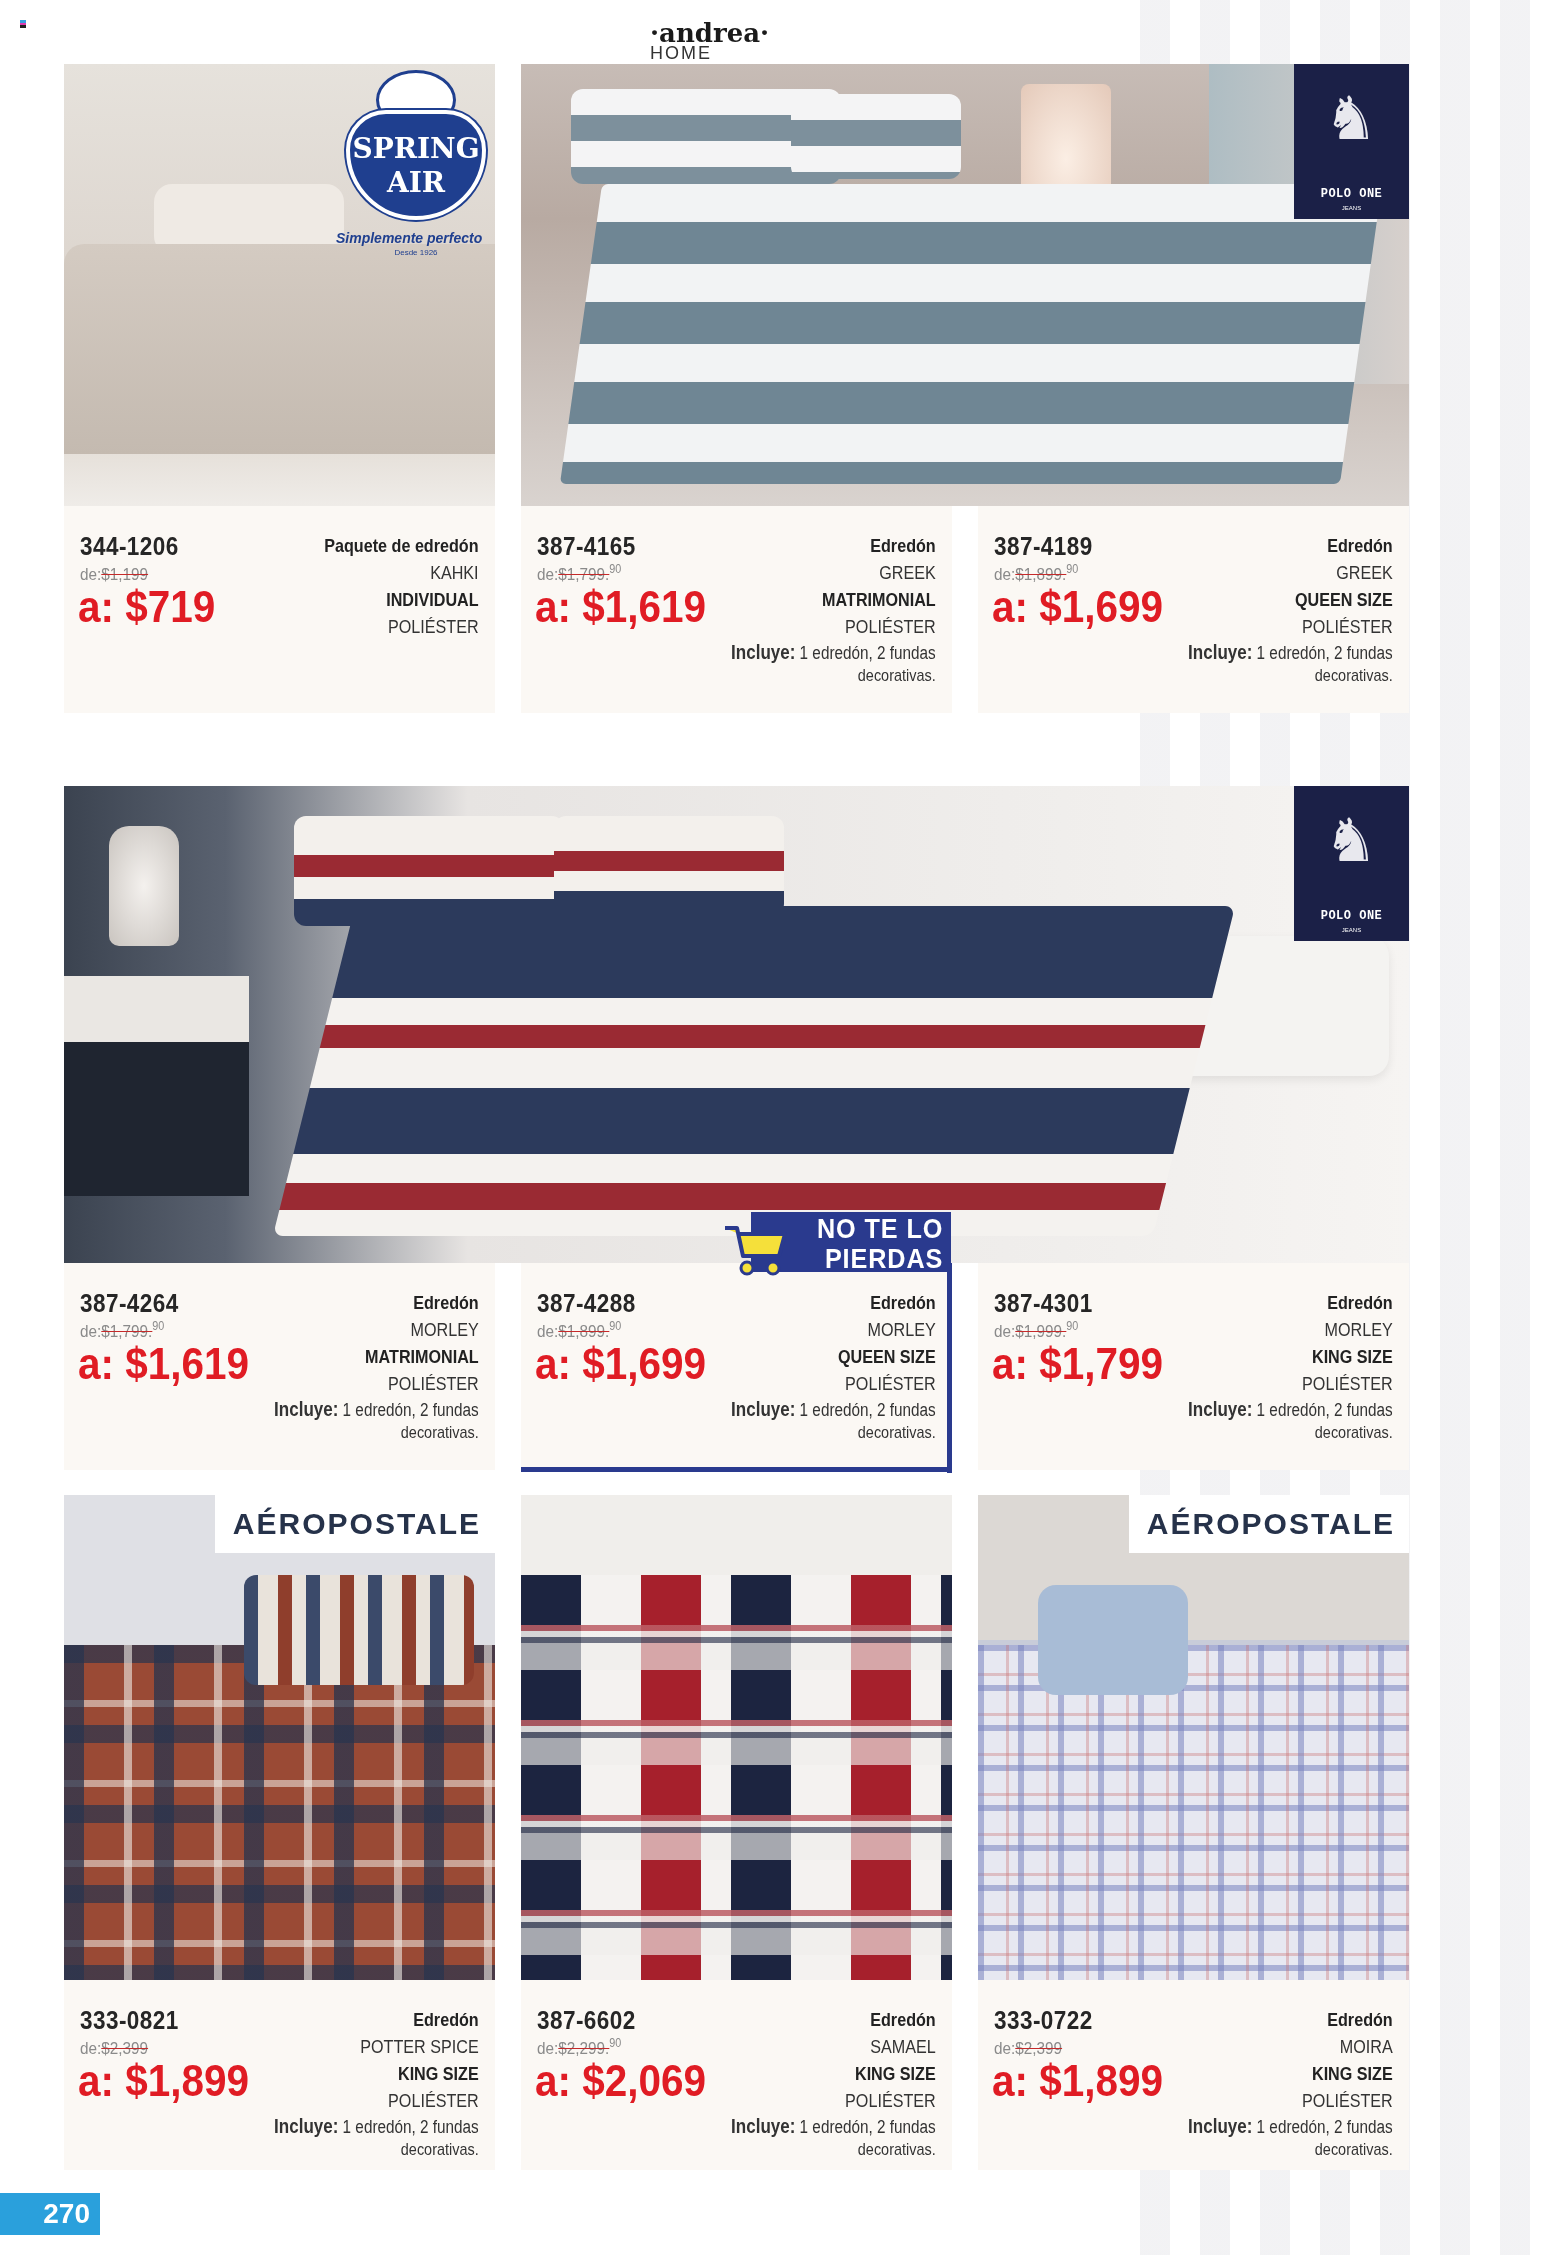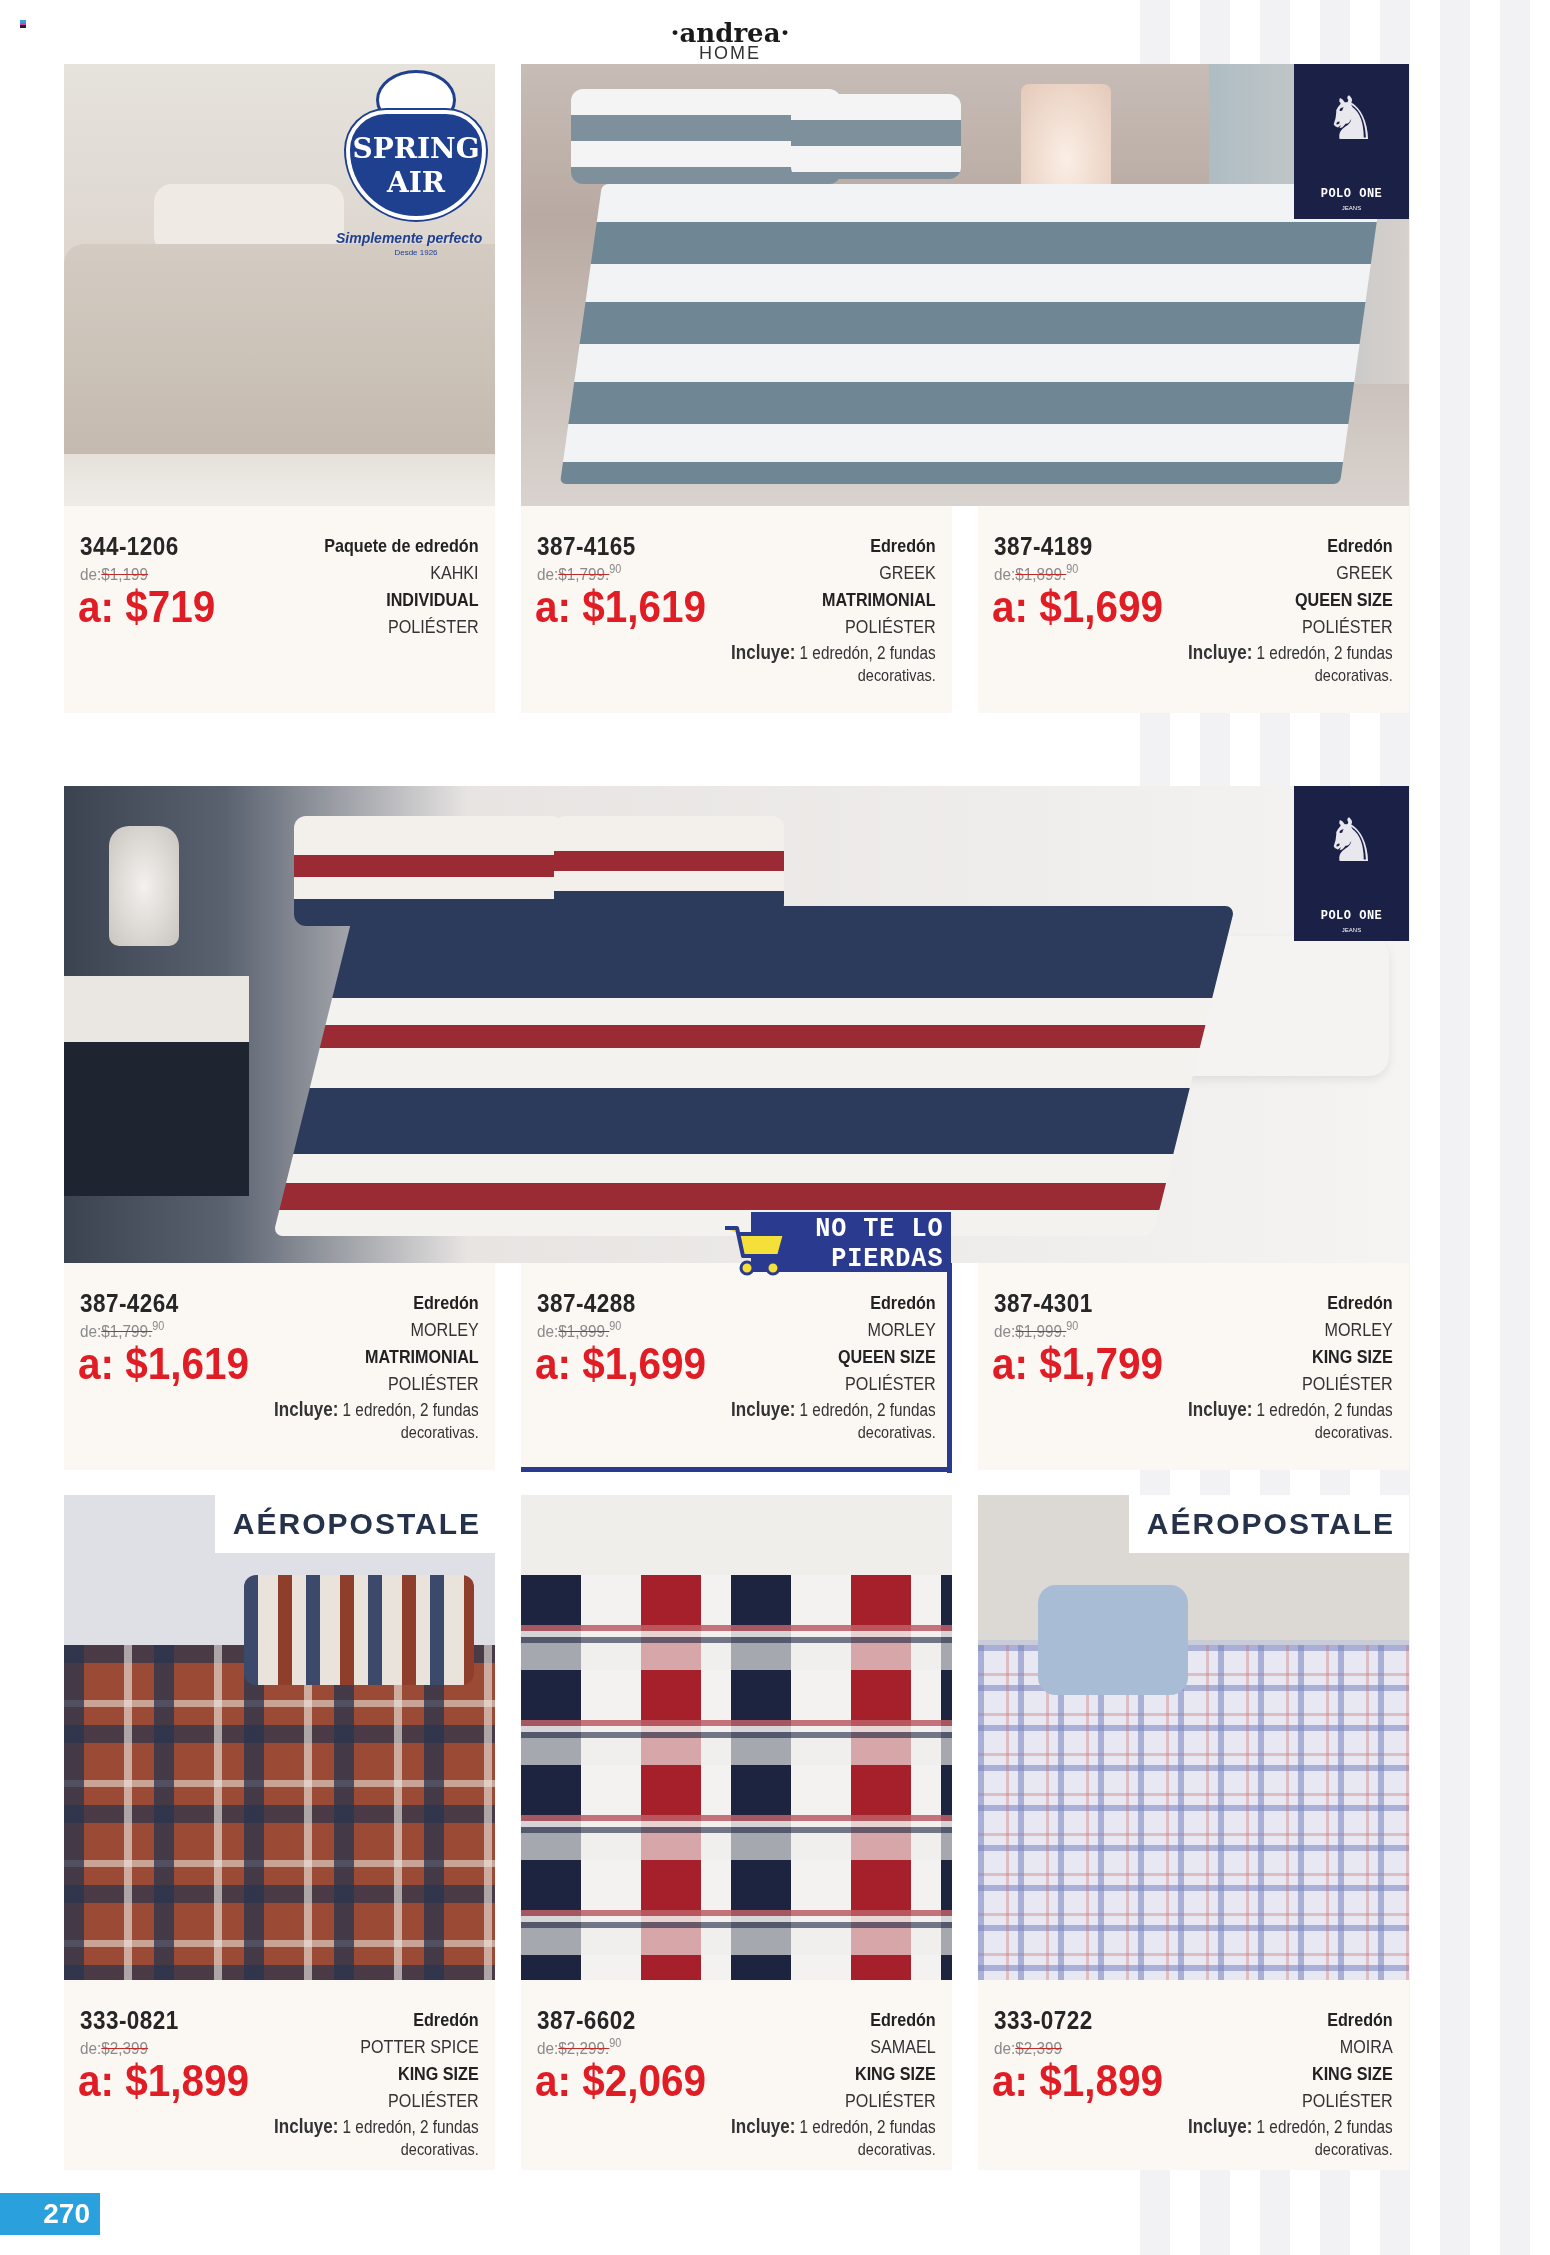--- a/index.html
+++ b/index.html
@@ -11,7 +11,7 @@
   .crop-mark { position: absolute; left: 20px; top: 20px; width: 6px; height: 8px;
     background: linear-gradient(#3aa0e0 0 33%, #e03ab0 33% 66%, #222 66%); }
 
-  .brand-logo { position: absolute; left: 650px; top: 20px; width: 160px; text-align: center; }
+  .brand-logo { position: absolute; left: 650px; top: 20px; width: 160px; }
   .brand-logo .name { font-family: "DejaVu Serif", serif; font-weight: bold; font-size: 26px; letter-spacing: 0px; color: #1a1a1a; line-height: 26px; }
   .brand-logo .sub { font-family: "Liberation Sans", sans-serif; font-size: 18px; letter-spacing: 2px; color: #333; line-height: 14px; }
 

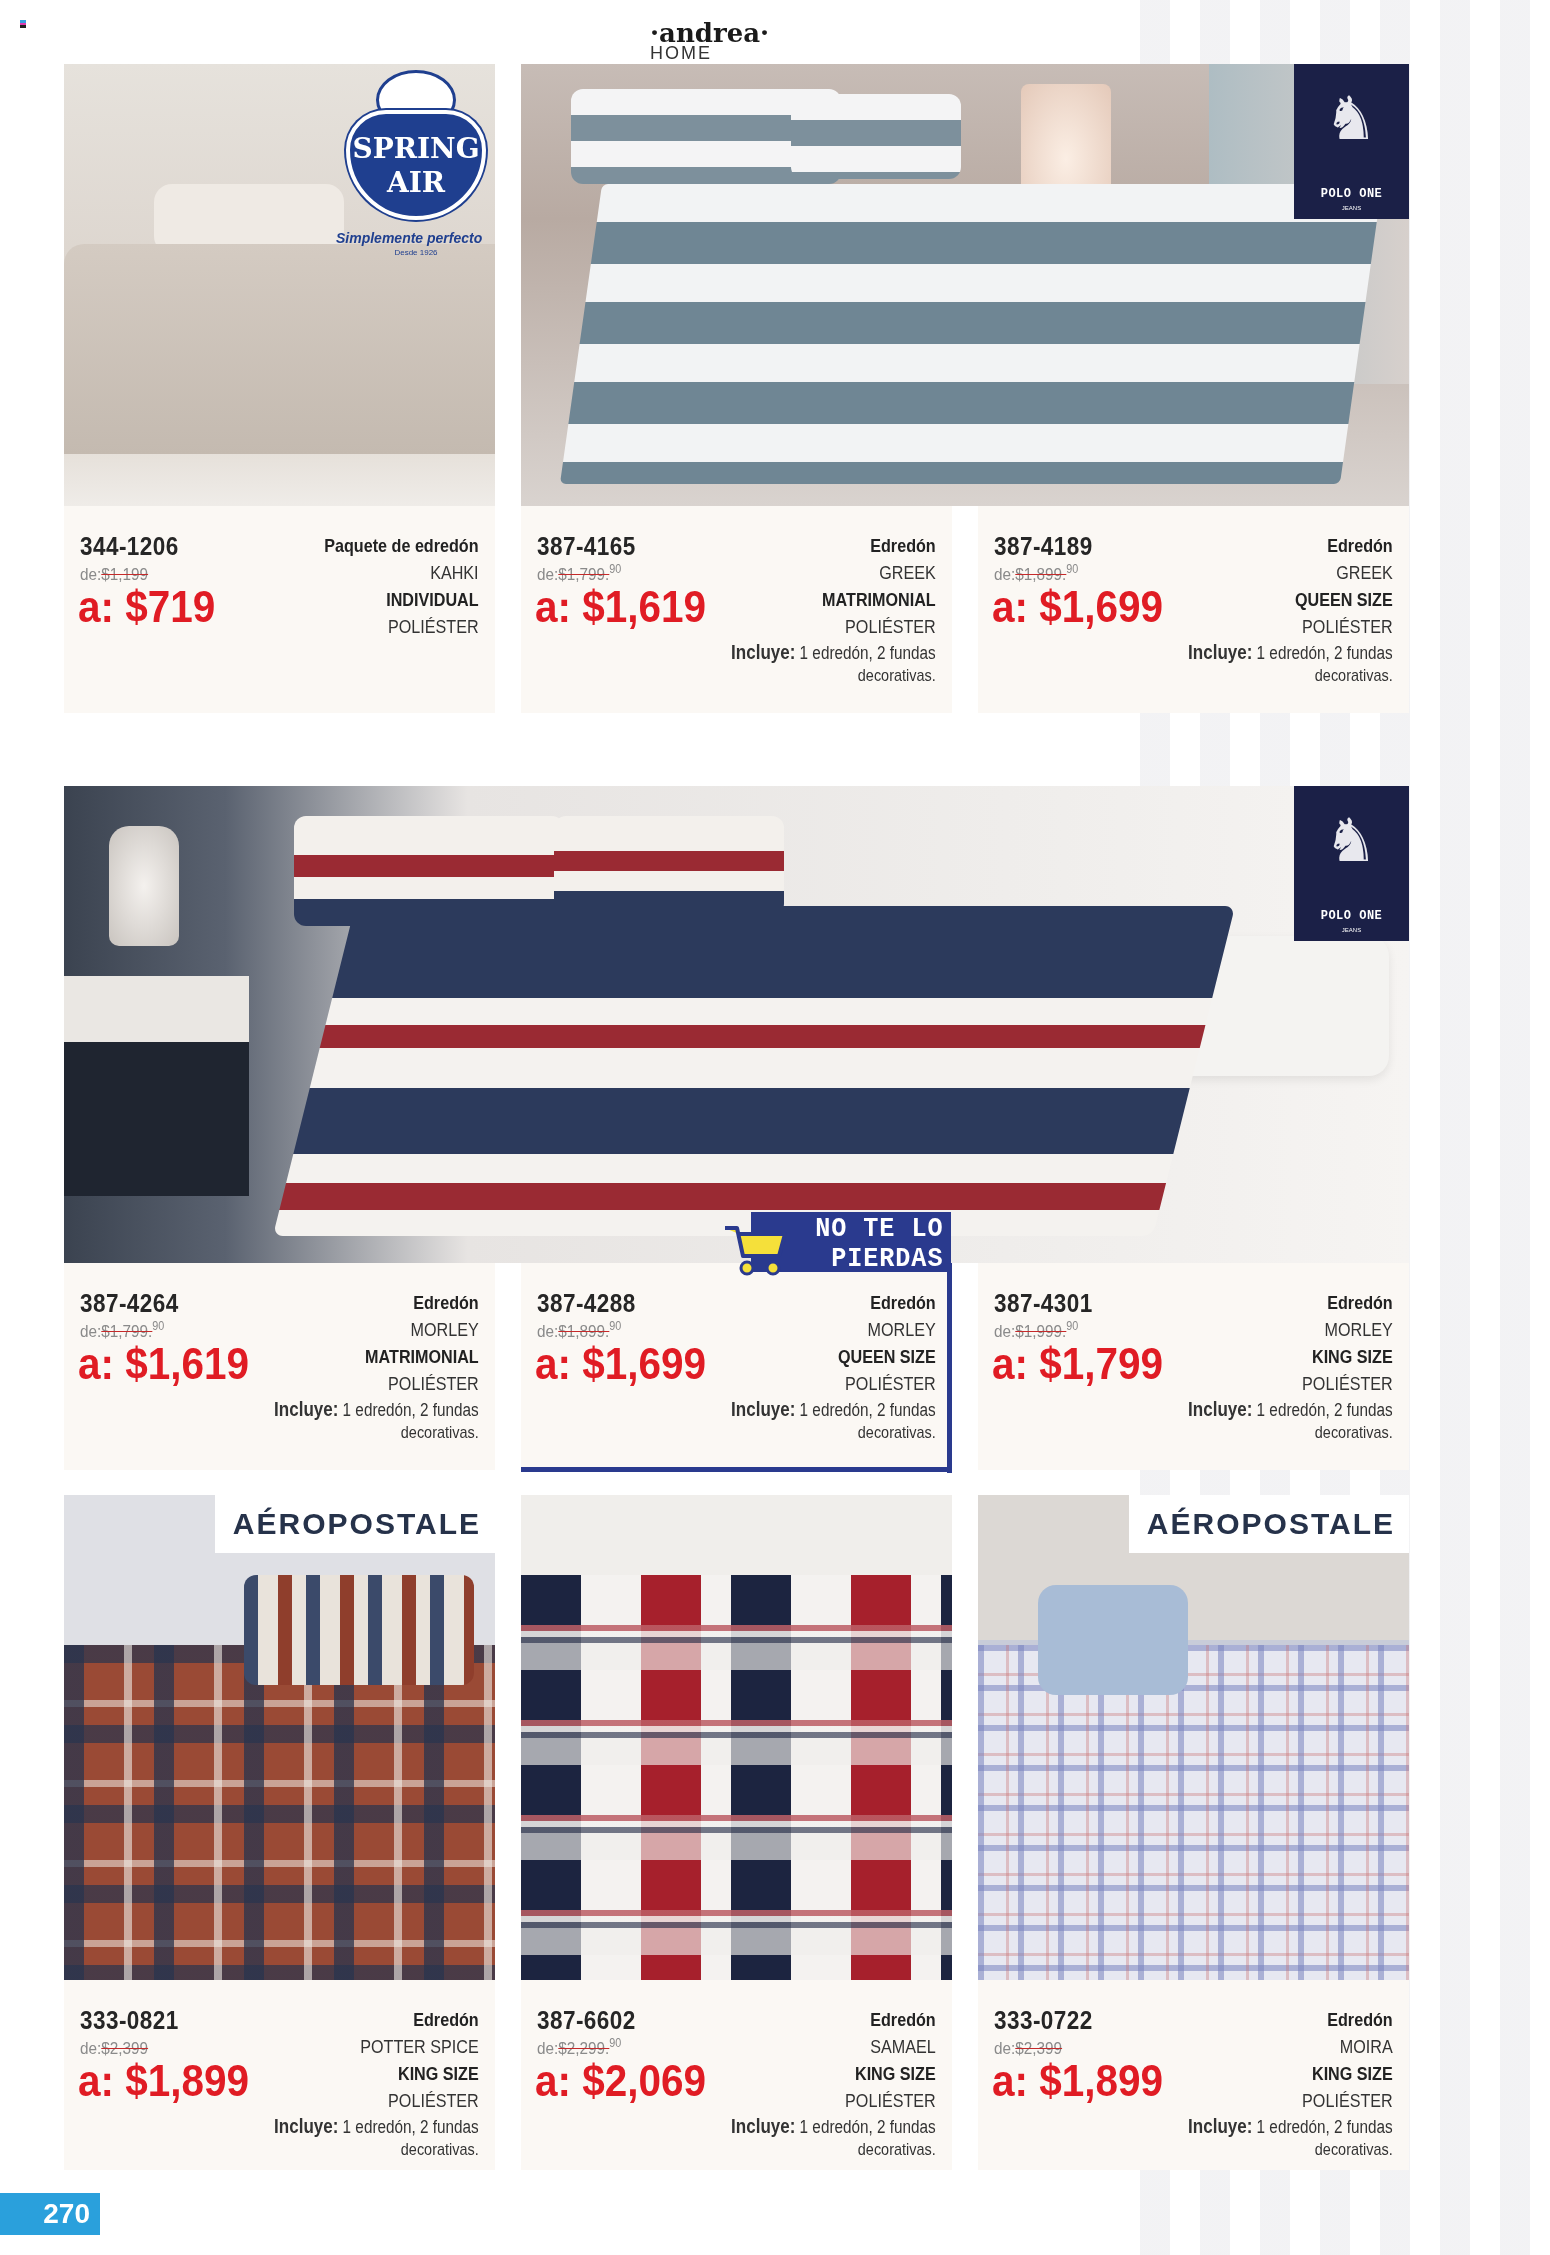--- a/index.html
+++ b/index.html
@@ -102,7 +102,7 @@
   .polo-logo .pname { position: absolute; left: 0; bottom: 18px; width: 100%; text-align: center; font-size: 12px; font-weight: bold; letter-spacing: .5px; font-family: Liberation Mono, monospace; }
   .polo-logo .psub { position: absolute; left: 0; bottom: 8px; width: 100%; text-align: center; font-size: 6px; }
 
-  .ntlp { position: absolute; left: 751px; top: 1212px; width: 200px; height: 60px; background: #2a3a8e; font-family: Liberation Mono, monospace; }
+  .ntlp { position: absolute; left: 751px; top: 1212px; width: 200px; height: 60px; background: #2a3a8e; }
   .ntlp-border { position: absolute; left: 947px; top: 1263px; width: 5px; height: 210px; background: #2a3a8e; }
   .ntlp-border-b { position: absolute; left: 521px; top: 1467px; width: 431px; height: 5px; background: #2a3a8e; }
   .ntlp .txt { position: absolute; right: 8px; top: 2px; text-align: right; color: #fff; font-weight: bold; font-size: 28px; line-height: 30px; letter-spacing: 1px; transform: scaleX(0.9); transform-origin: right; }

